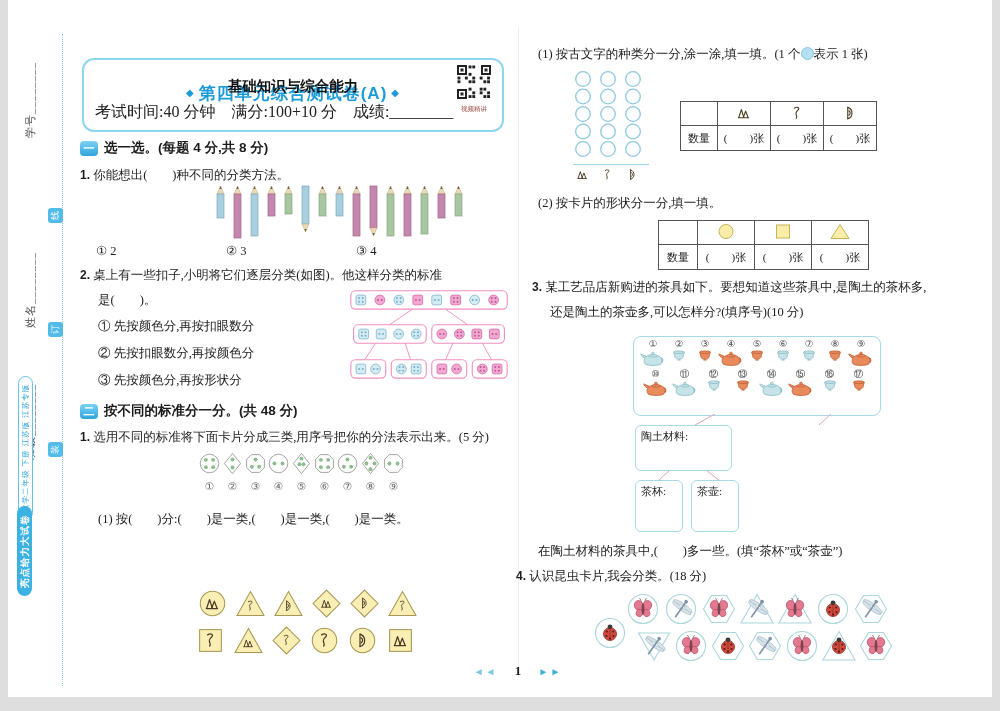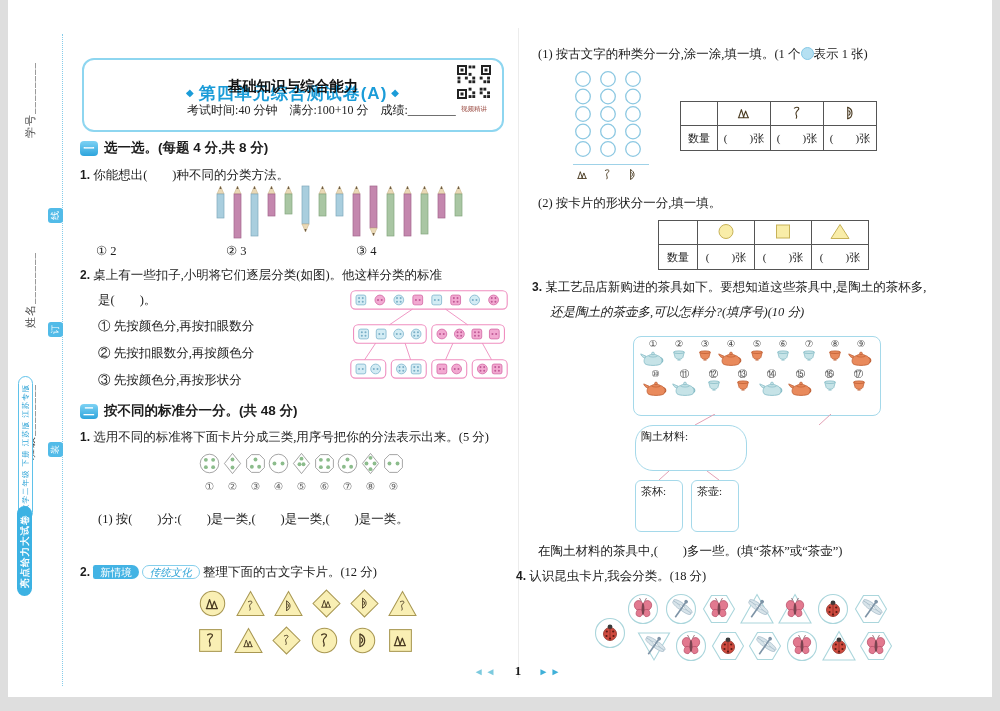--- a/index.html
+++ b/index.html
@@ -31,7 +31,7 @@
   .deco{font-size:10px;color:#1b9cd8;vertical-align:3px;padding:0 4px;}
   .hsub{position:absolute;left:0;top:17px;width:100%;text-align:center;font-weight:bold;
         font-size:14.5px;font-family:"Liberation Sans","DejaVu Sans",sans-serif;color:#111;}
-  .hmeta{position:absolute;left:4px;top:42px;width:88%;text-align:right;font-size:12px;color:#222;}
+  .hmeta{position:absolute;left:11px;top:42px;width:88%;text-align:left;font-size:16px;color:#222;}
   .qrwrap{position:absolute;right:8px;top:4px;width:40px;text-align:center;}
   .qrcap{font-size:6.5px;color:#9a4a40;margin-top:1px;font-family:"Liberation Sans",sans-serif;}
   

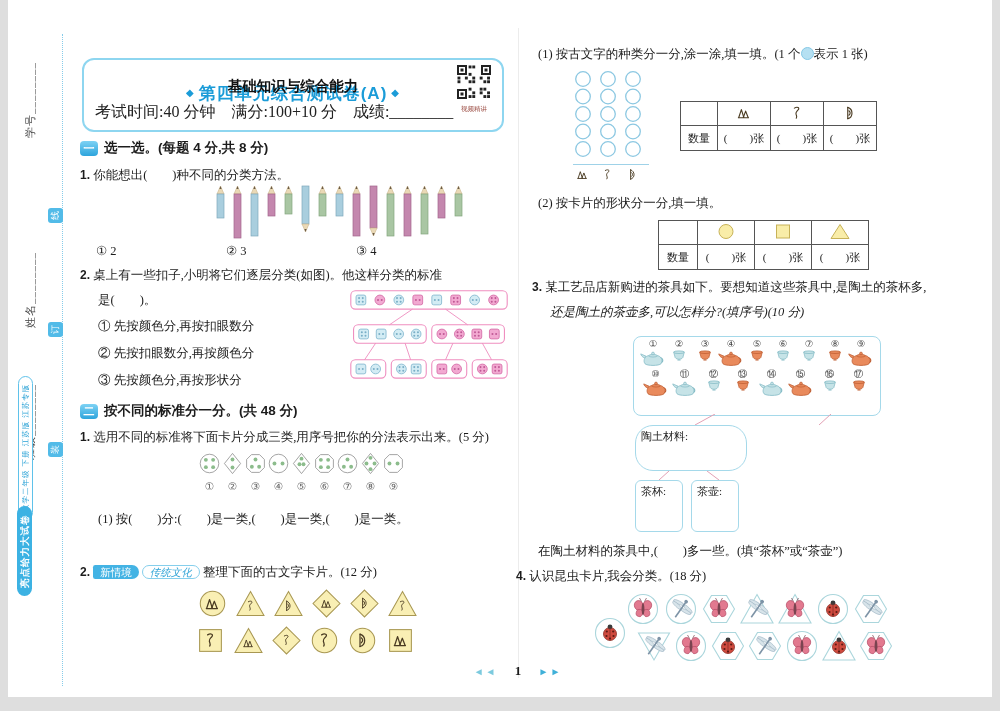--- a/index.html
+++ b/index.html
@@ -668,7 +668,7 @@
   <div class="t" style="left:524px;top:279px;">
     <span class="qnum">3.</span> <span>某工艺品店新购进的茶具如下。要想知道这些茶具中,是陶土的茶杯多,</span>
   </div>
-  <div class="t" style="left:542px;top:304px;font-style:italic;">还是陶土的茶壶多,可以怎样分?(填序号)(10 分)</div>
+  <div class="t" style="left:542px;top:304px;">还是陶土的茶壶多,可以怎样分?(填序号)(10 分)</div>
 
   <div class="teabox" style="left:625px;top:336px;width:246px;height:78px;" id="fig-tea">
       <div style="display: flex; justify-content: center; gap: 0px; margin-top: 2px;">

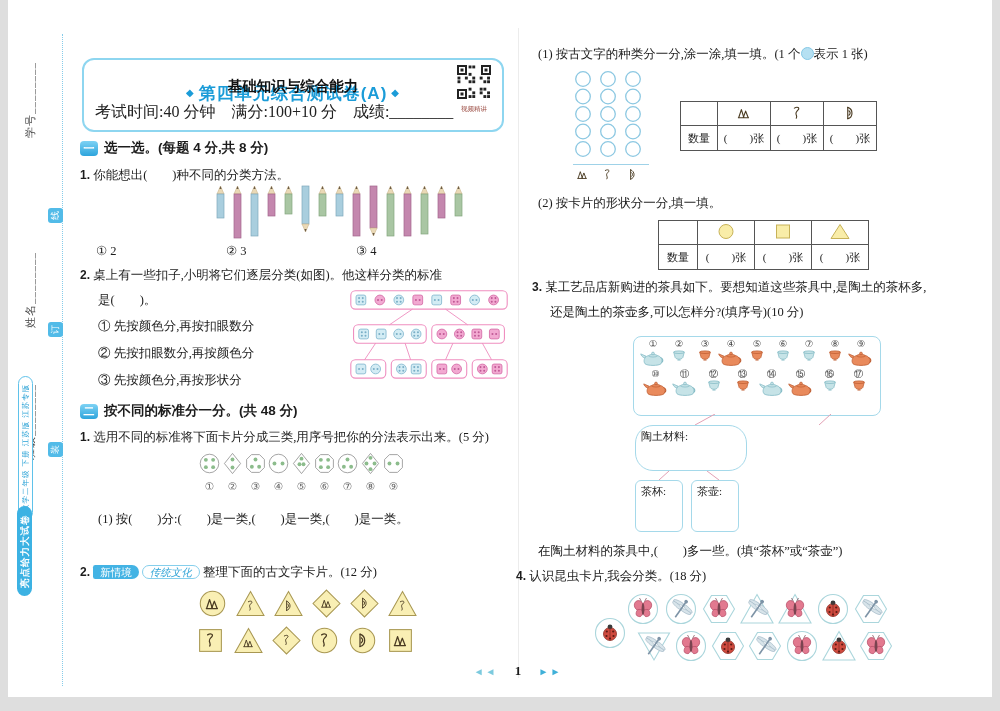--- a/index.html
+++ b/index.html
@@ -830,7 +830,7 @@
     <line x1="82" y1="0" x2="62" y2="11" stroke="#e2a0b4" stroke-width="1"></line>
     <line x1="198" y1="0" x2="186" y2="11" stroke="#e2a0b4" stroke-width="1"></line>
   </svg>
-  <div class="matbox" style="left:627px;top:425px;width:112px;height:46px;border-radius:18px;"><span>陶土材料:</span></div>
+  <div class="matbox" style="left:627px;top:425px;width:97px;height:46px;"><span>陶土材料:</span></div>
   <svg style="position:absolute;left:627px;top:471px;" width="110" height="9">
     <line x1="34" y1="0" x2="24" y2="9" stroke="#e2a0b4" stroke-width="1"></line>
     <line x1="72" y1="0" x2="84" y2="9" stroke="#e2a0b4" stroke-width="1"></line>

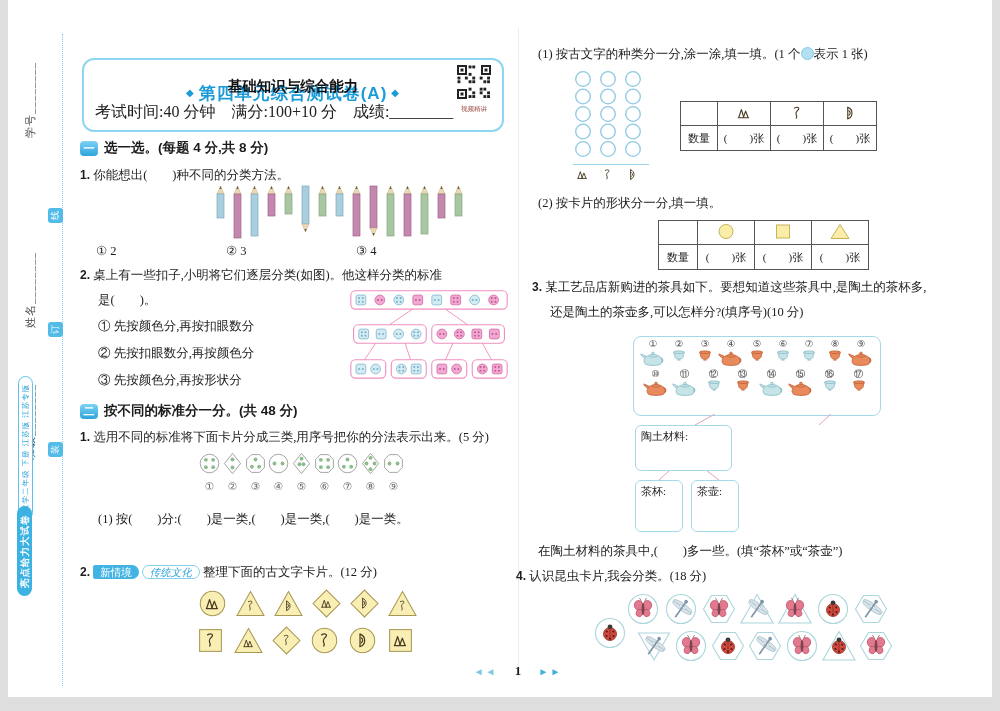--- a/index.html
+++ b/index.html
@@ -443,12 +443,6 @@
     </div>
   <div class="t" style="left:90px;top:511px;">(1) 按(　　)分:(　　)是一类,(　　)是一类,(　　)是一类。</div>
 
-  <div class="t" style="left:72px;top:564px;">
-    <span class="qnum">2.</span>
-    <span class="badge-new">新情境</span>
-    <span class="badge-trad">传统文化</span>
-    <span>整理下面的古文字卡片。(12 分)</span>
-  </div>
   <div style="position:absolute;left:190px;top:589px;display:flex;gap:9px;" id="fig-glyphrow1">
       <svg width="29" height="29" viewBox="0 0 28 28">
         <circle cx="14" cy="14" r="11.8" fill="#f9efb4" stroke="#a89752" stroke-width="1"></circle>

